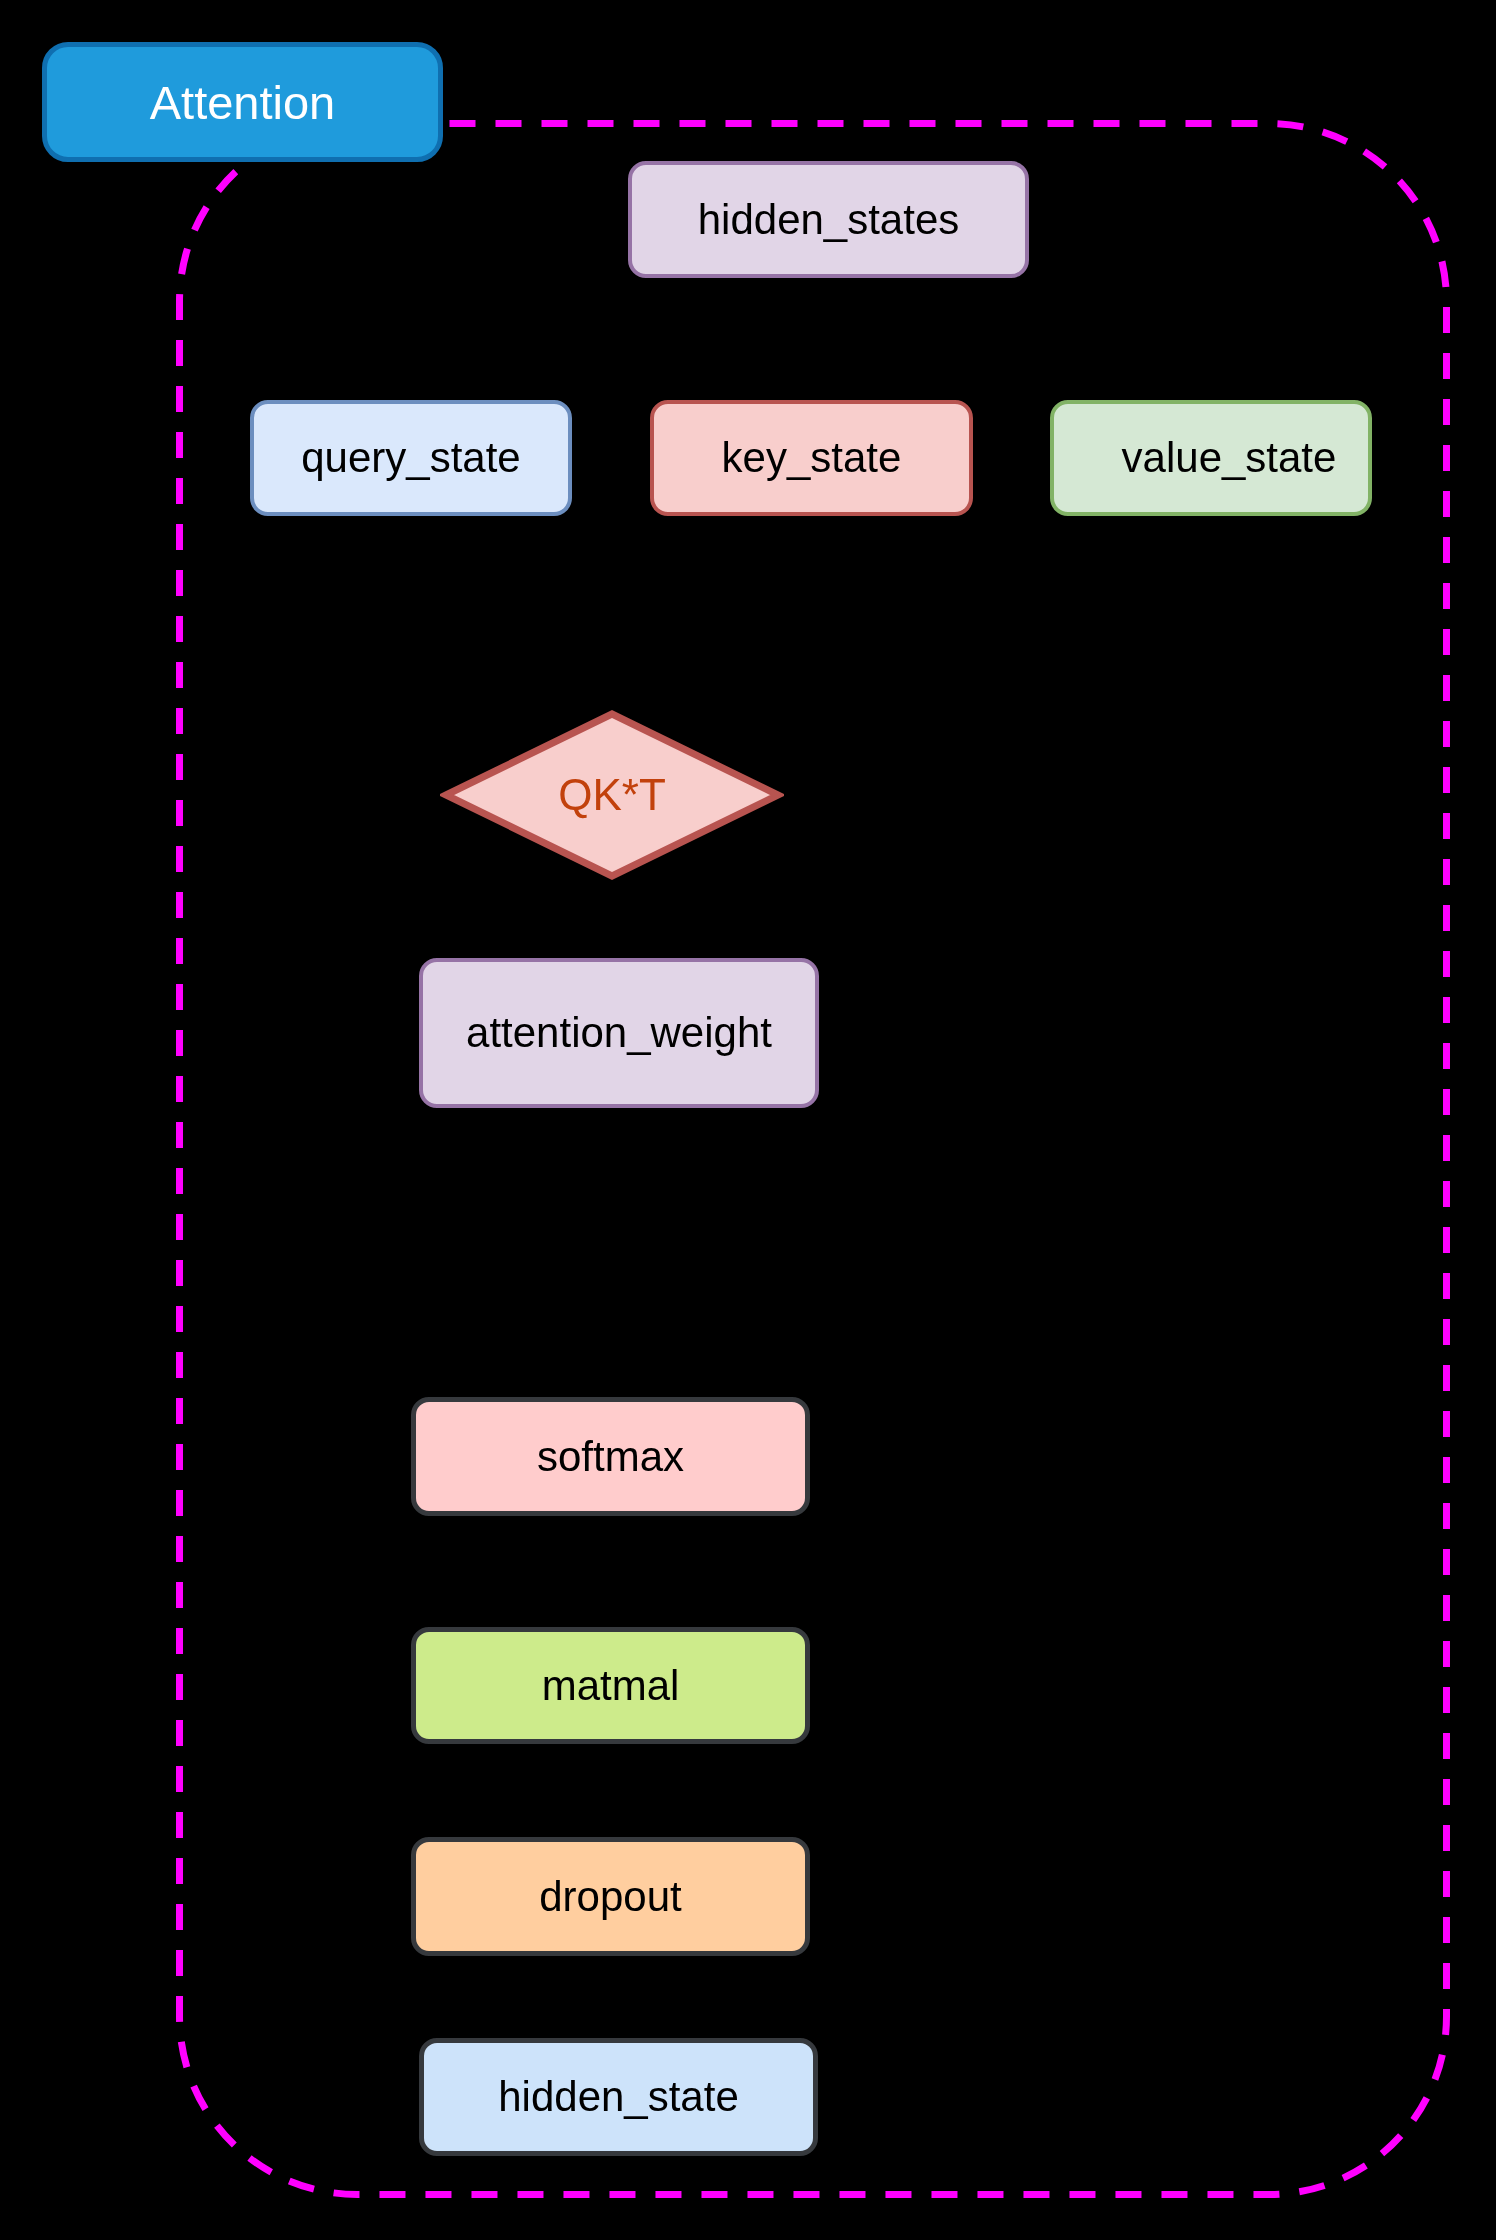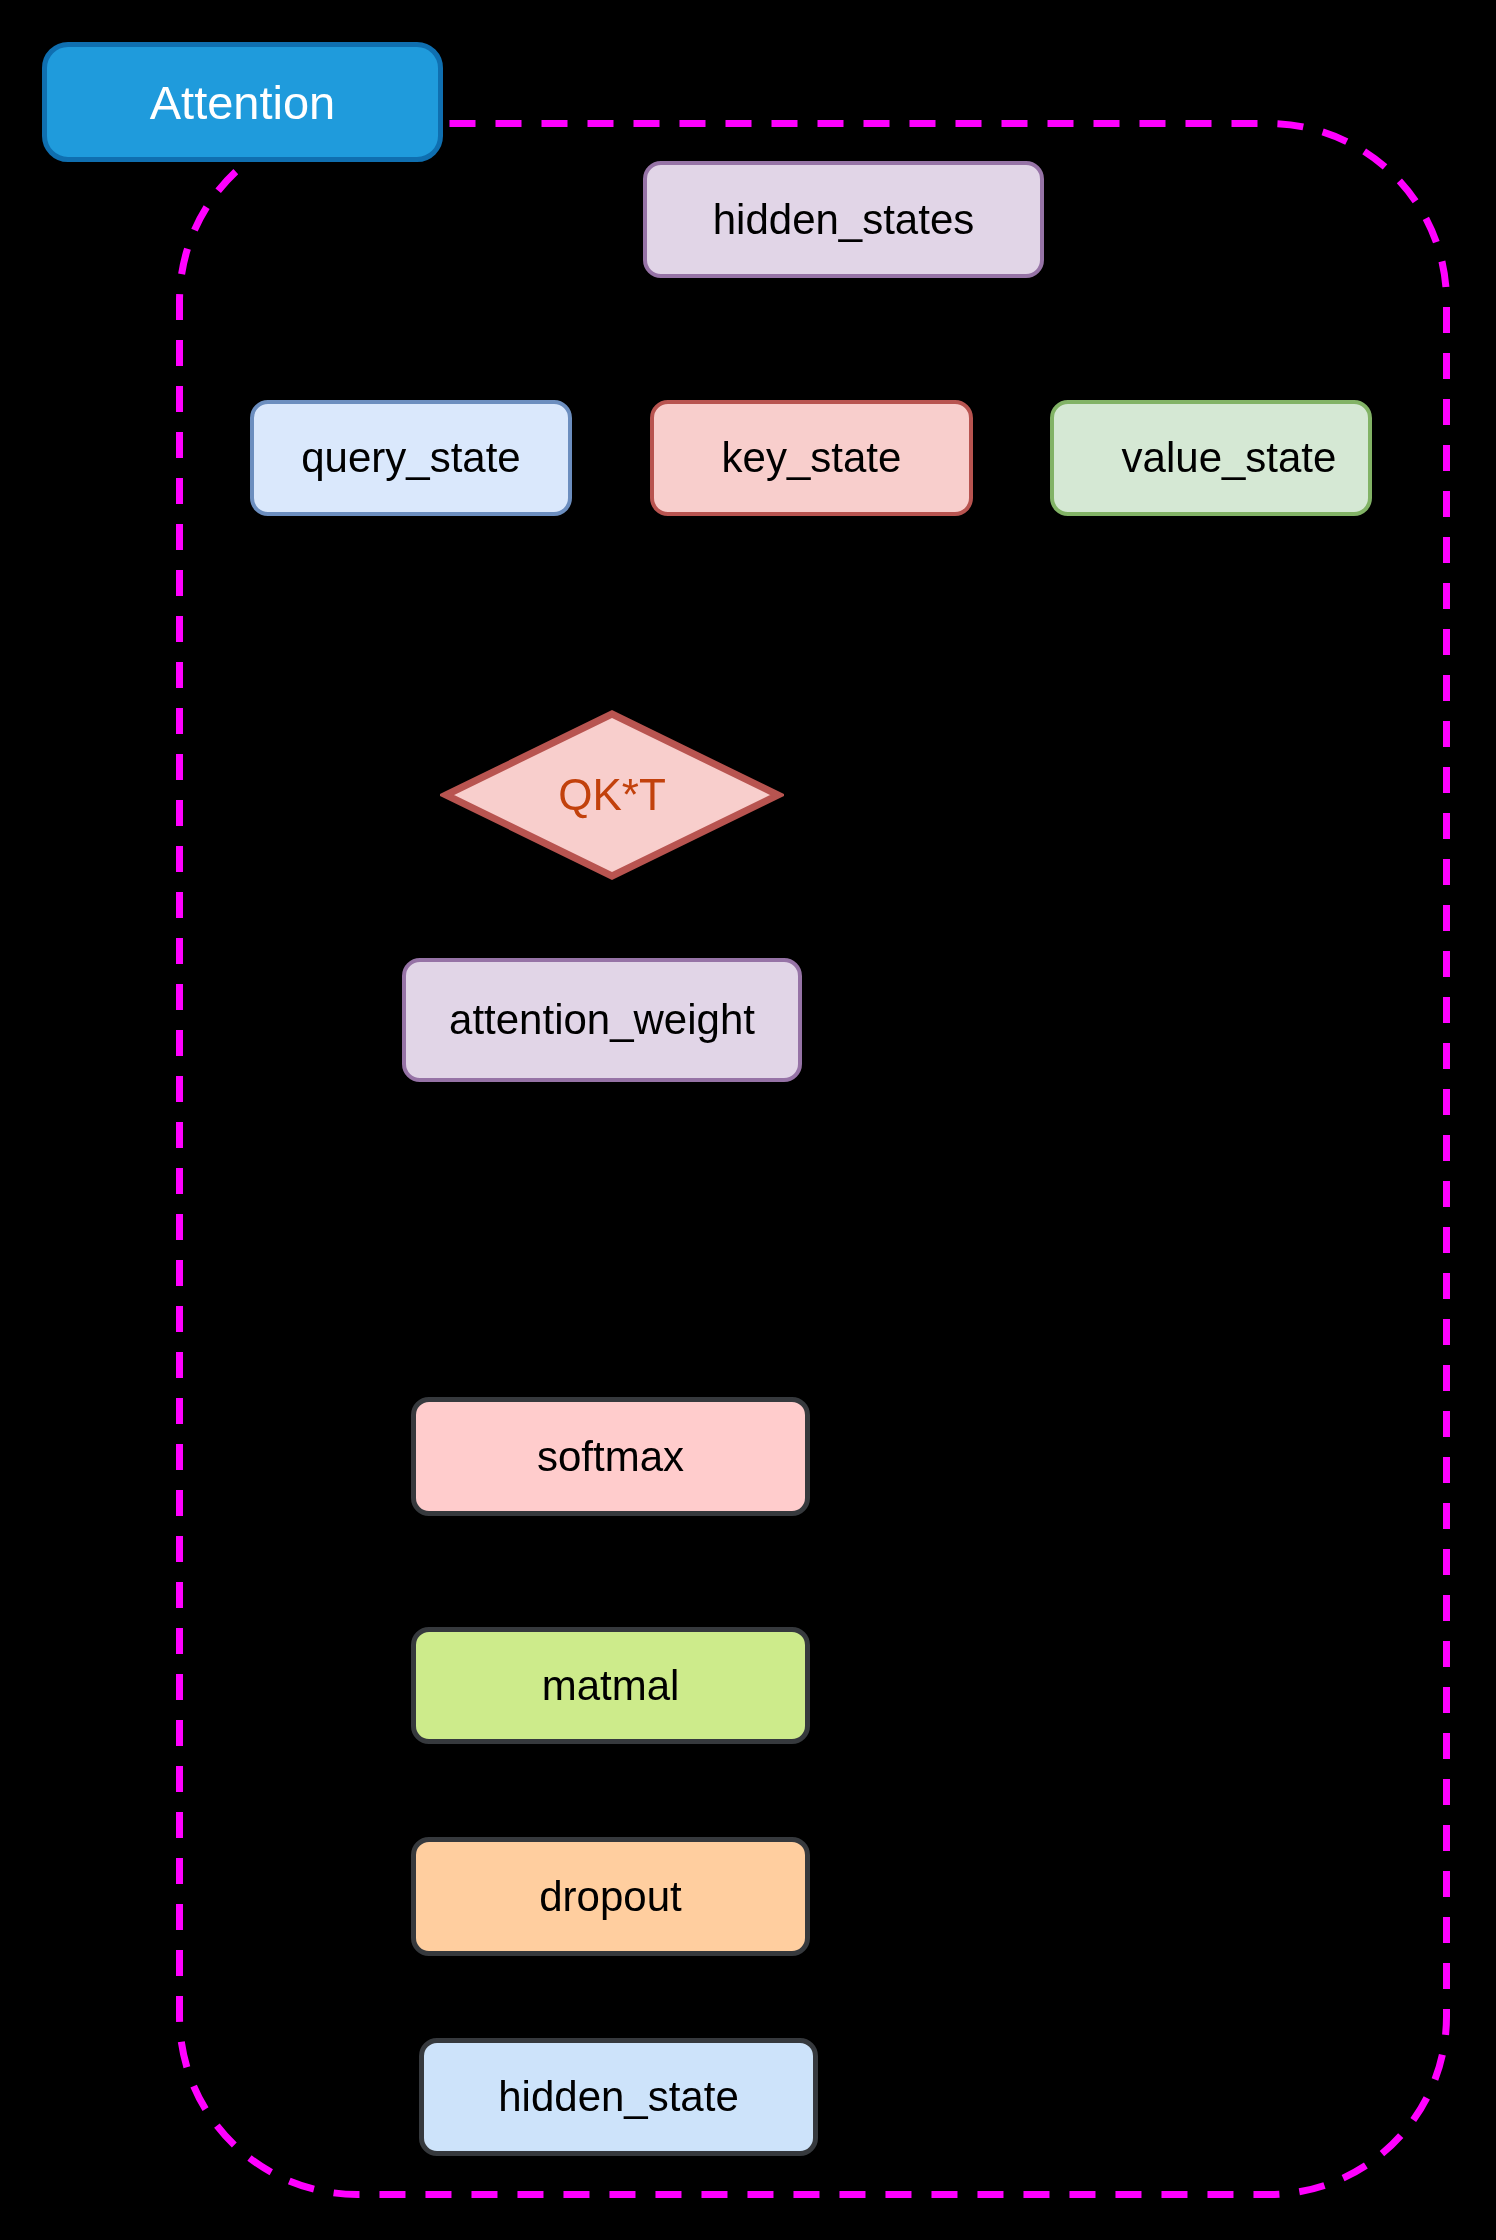--- a/index.html
+++ b/index.html
@@ -52,7 +52,7 @@
     z-index: 2;
   }
   .node.dark-border { border-width: 5px; }
-  #n-hidden-states    { left: 643px;  top: 161px;  width: 401px; height: 117px; }
+  #n-hidden-states    { left: 628px;  top: 161px;  width: 401px; height: 117px; }
   #n-query-state      { left: 250px;  top: 400px;  width: 322px; height: 116px; }
   #n-key-state        { left: 650px;  top: 400px;  width: 323px; height: 116px; }
   #n-value-state      { left: 1050px; top: 400px;  width: 322px; height: 116px; padding-left: 36px; }

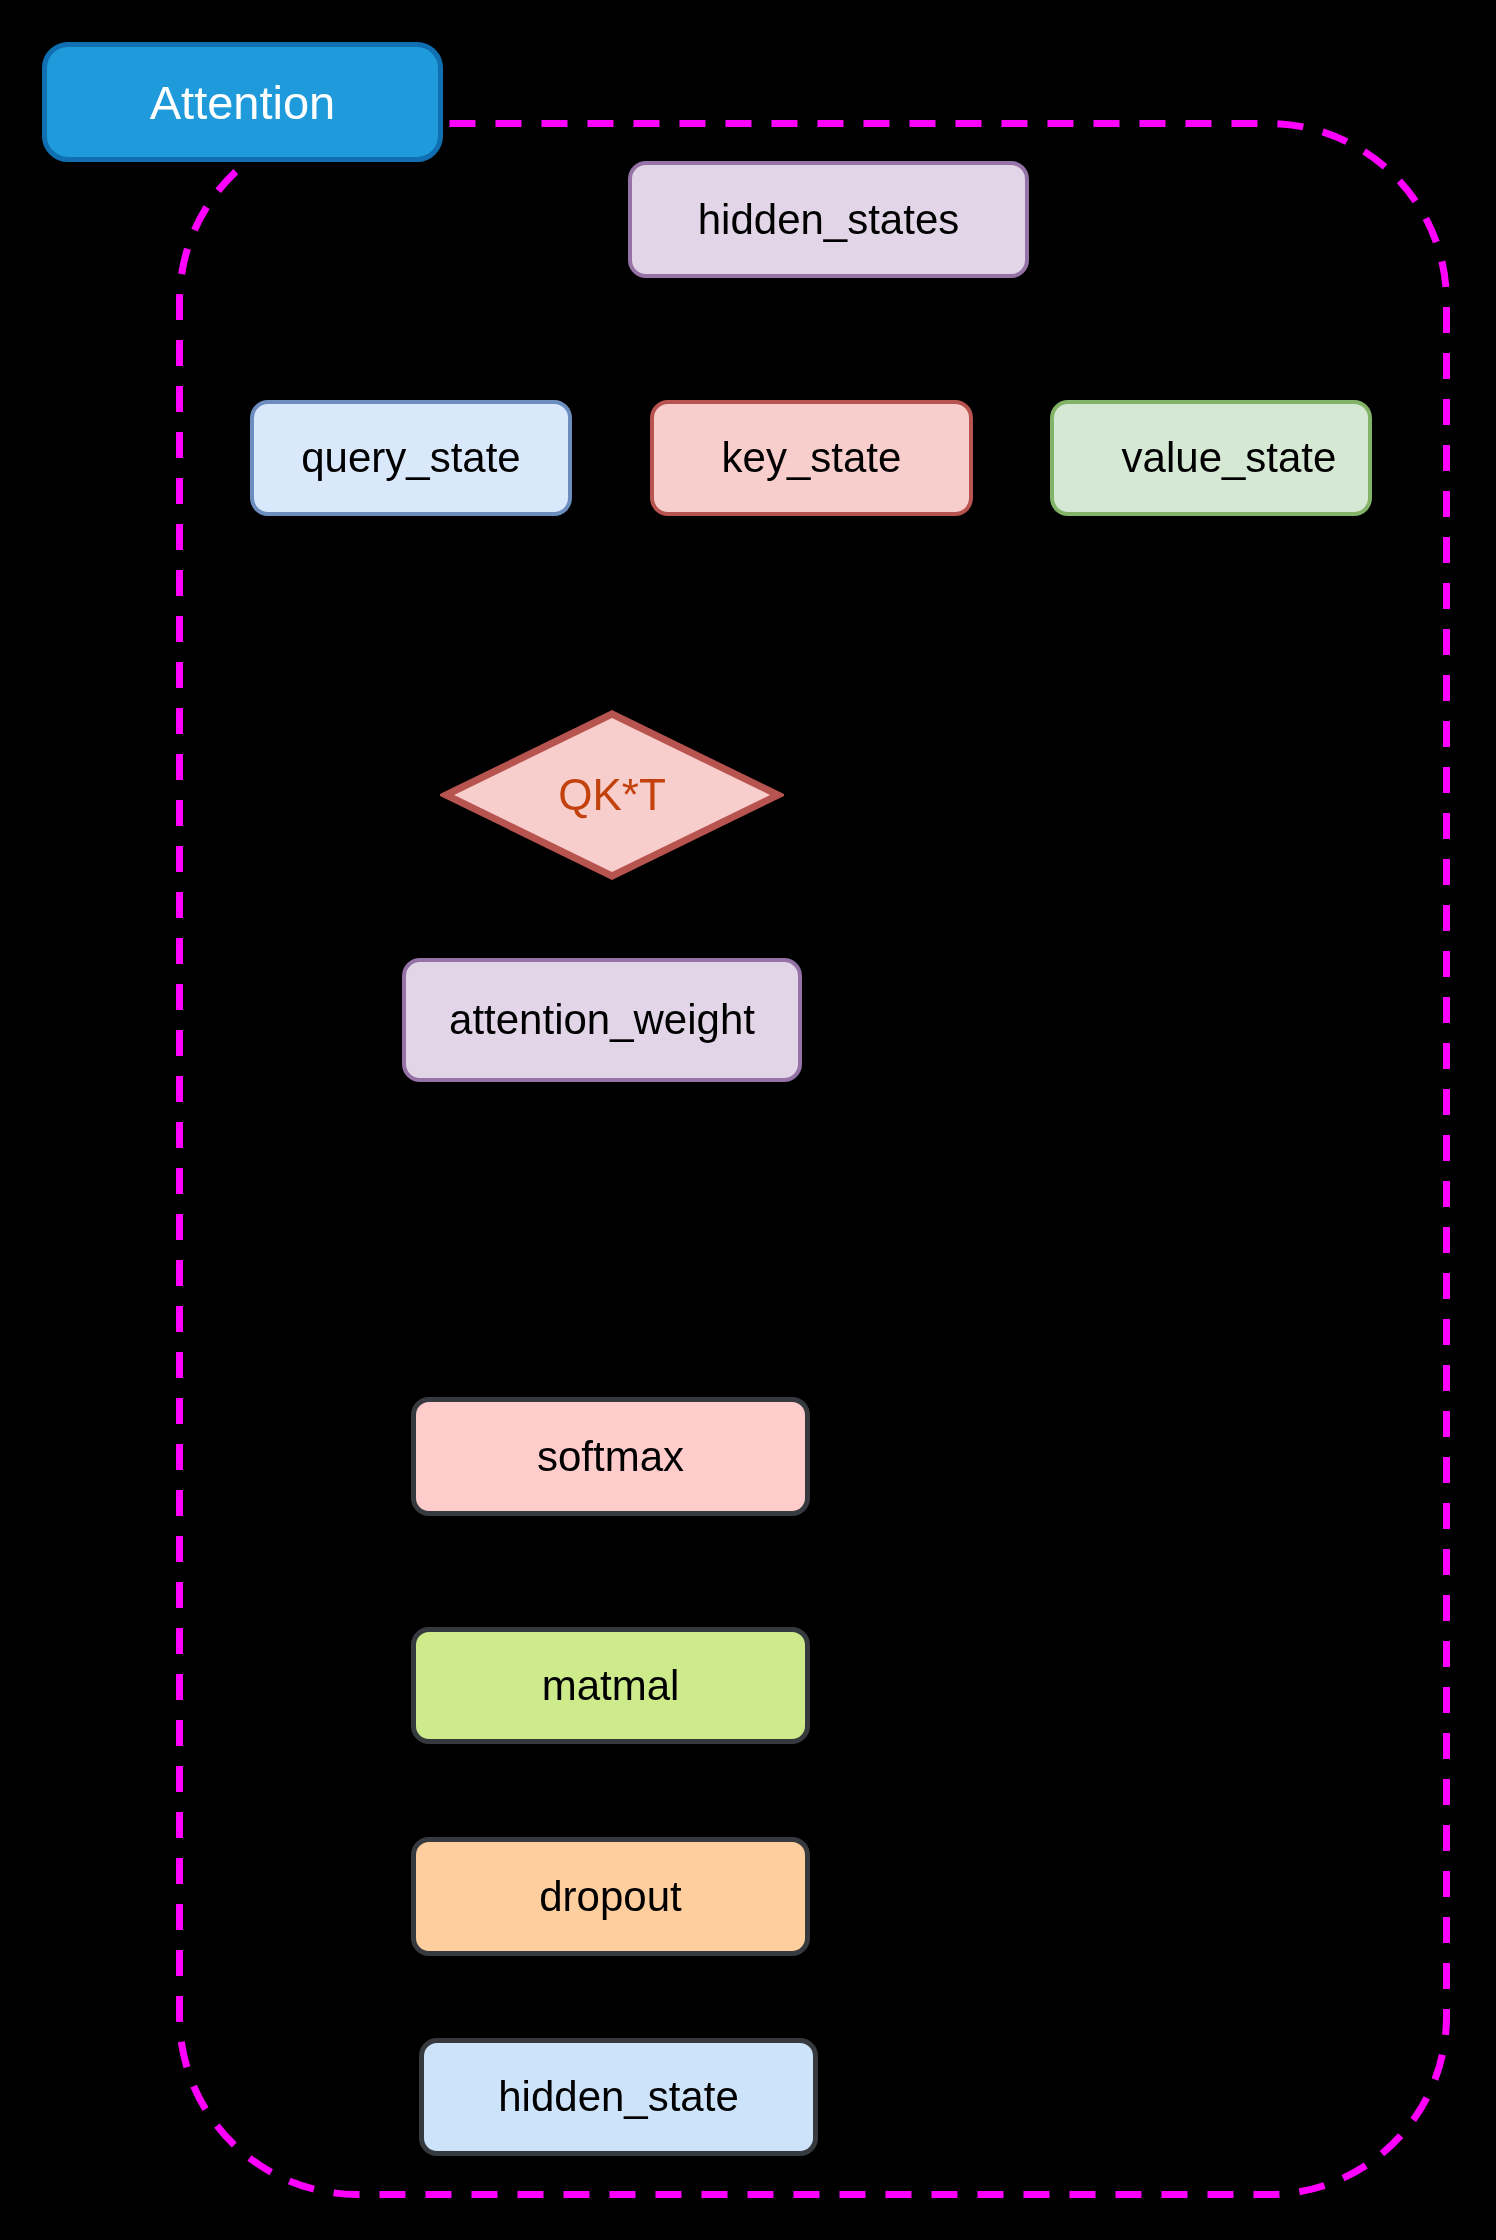--- a/index.html
+++ b/index.html
@@ -56,7 +56,7 @@
   #n-query-state      { left: 250px;  top: 400px;  width: 322px; height: 116px; }
   #n-key-state        { left: 650px;  top: 400px;  width: 323px; height: 116px; }
   #n-value-state      { left: 1050px; top: 400px;  width: 322px; height: 116px; padding-left: 36px; }
-  #n-attention-weight { left: 402px;  top: 958px;  width: 400px; height: 124px; text-align: center; }
+  #n-attention-weight { left: 419px;  top: 958px;  width: 400px; height: 150px; text-align: center; }
   #n-position-bias    { left: 411px;  top: 1177px; width: 399px; height: 120px; }
   #n-softmax          { left: 411px;  top: 1397px; width: 399px; height: 119px; }
   #n-matmal           { left: 411px;  top: 1627px; width: 399px; height: 117px; }

